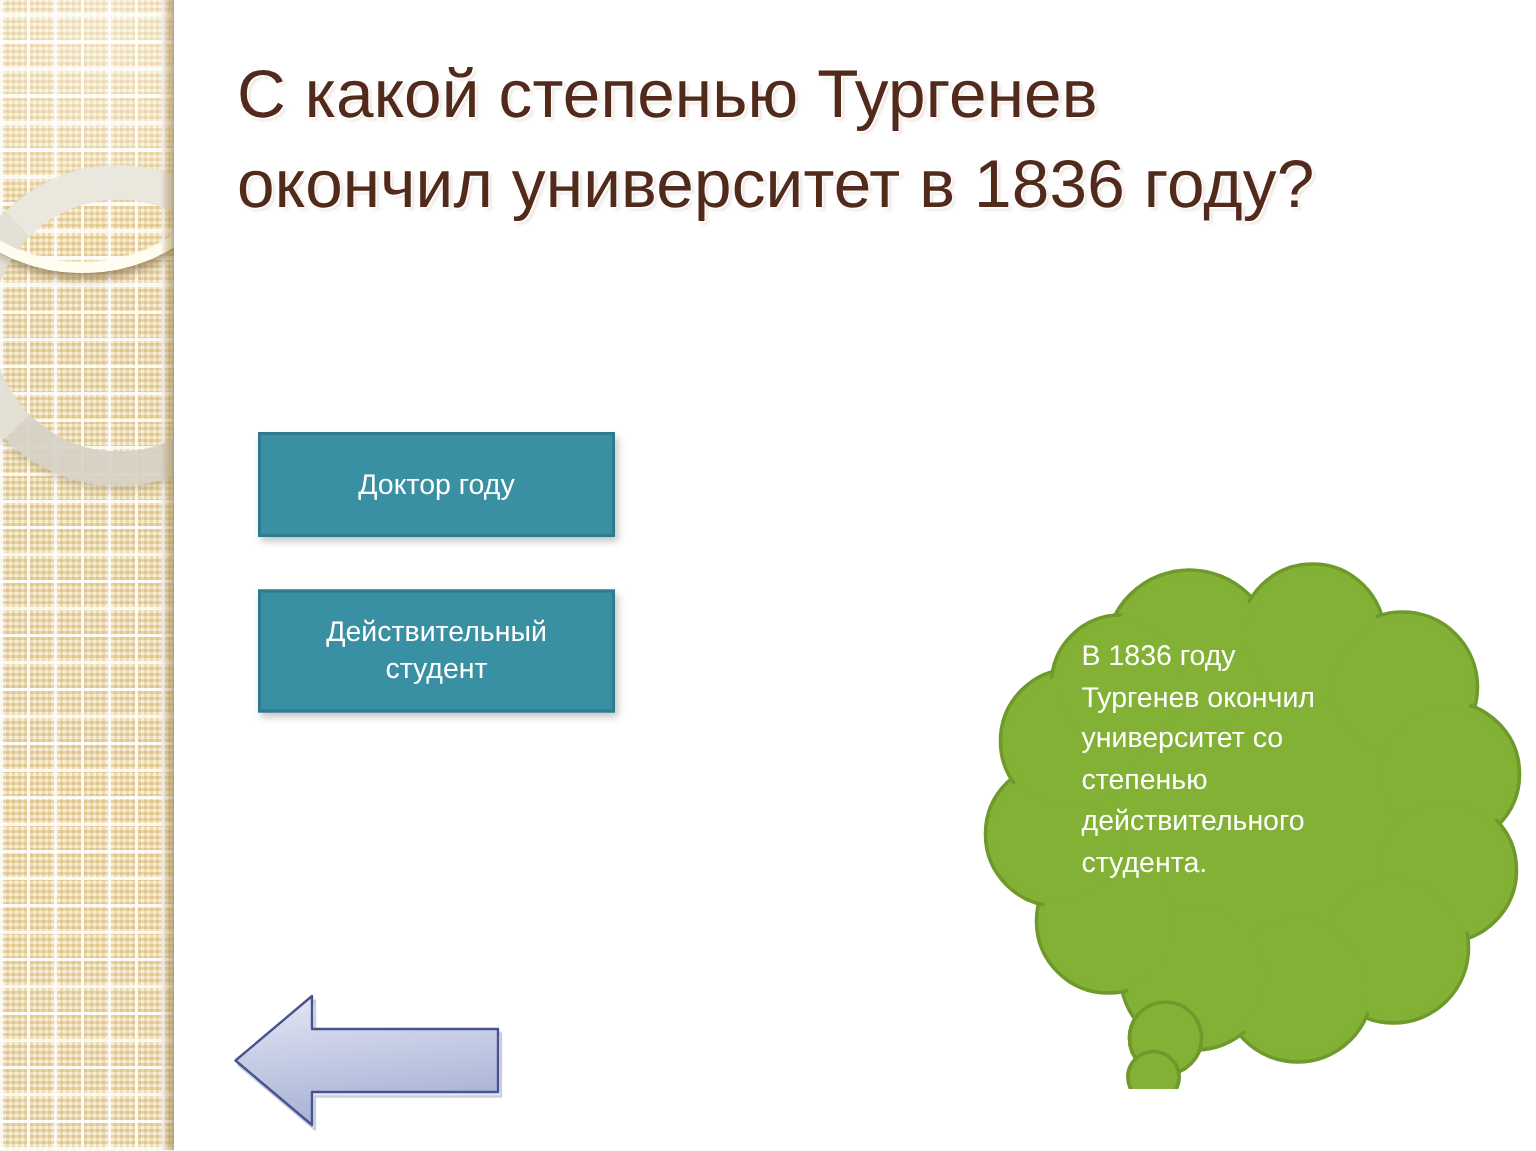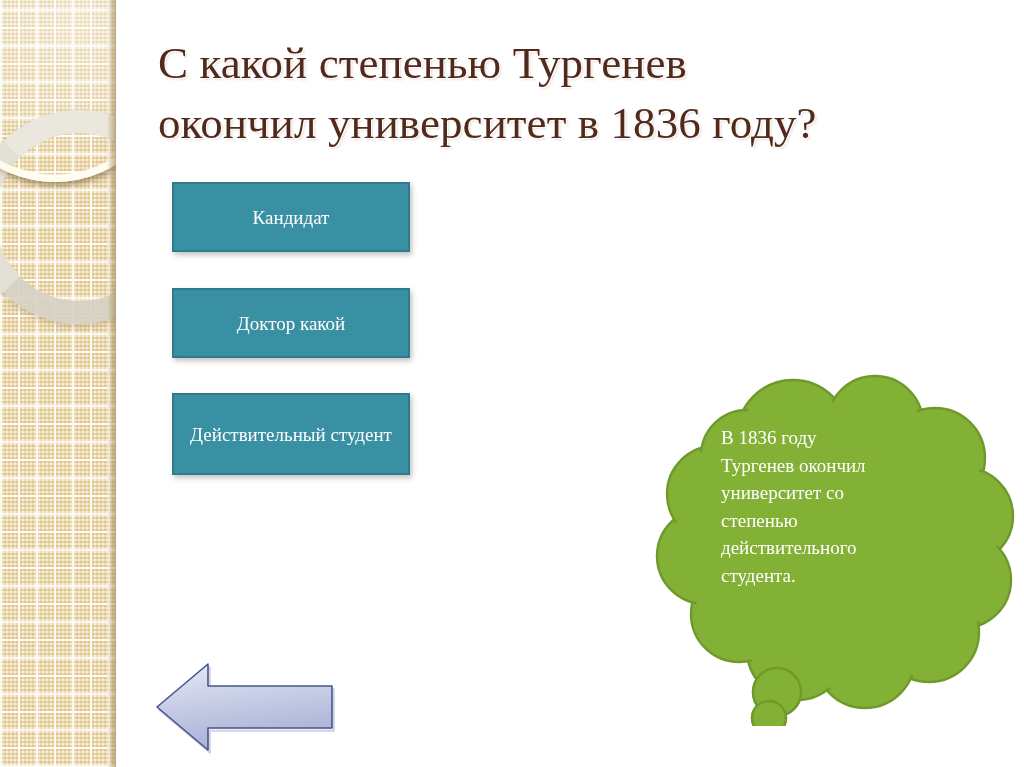--- a/index.html
+++ b/index.html
@@ -8,7 +8,7 @@
     background:#ffffff;
     font-family:"Liberation Sans","DejaVu Sans",sans-serif;
   }
-  .slide{position:absolute;inset:0;width:1024px;height:767px;overflow:hidden;background:#fff;font-family:Liberation Serif, serif;}
+  .slide{position:absolute;inset:0;width:1024px;height:767px;overflow:hidden;background:#fff;}
 
   
   .sidebar{

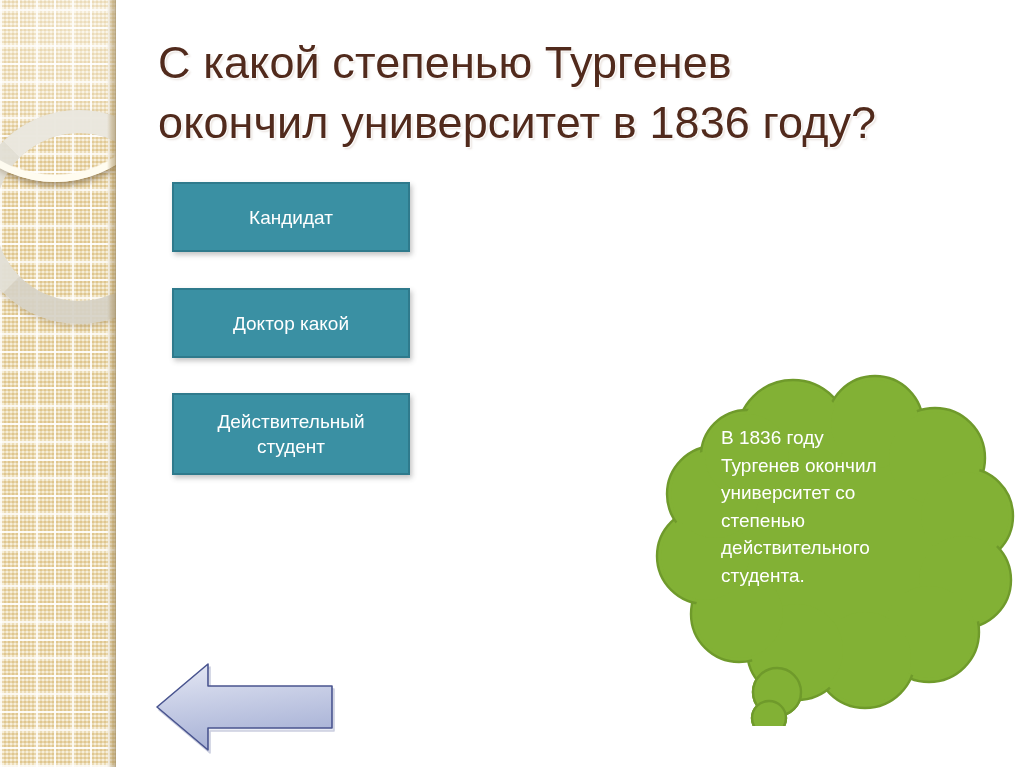--- a/index.html
+++ b/index.html
@@ -118,7 +118,6 @@
   <div class="title">С какой степенью Тургенев
 окончил университет в 1836 году?</div>
 
-  <div class="btn btn1">Кандидат</div>
 
   <div class="btn btn2">Доктор какой</div>
 

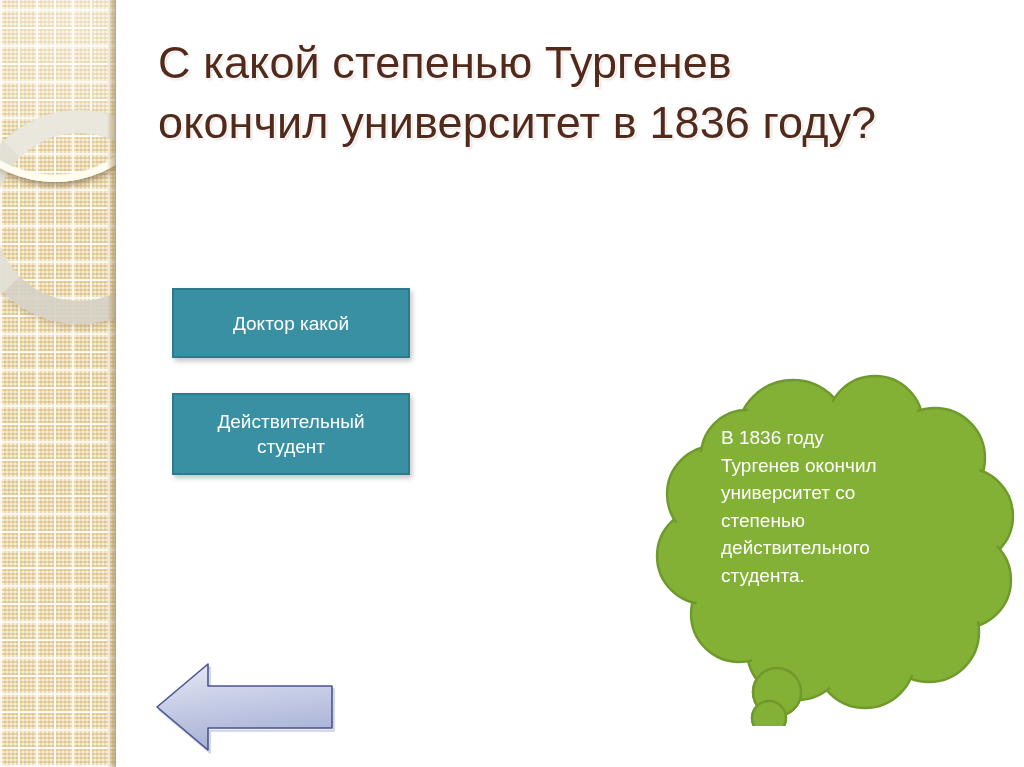--- a/index.html
+++ b/index.html
@@ -119,7 +119,7 @@
 окончил университет в 1836 году?</div>
 
 
-  <div class="btn btn2">Доктор какой</div>
+  <div class="btn btn2">Доктор году</div>
 
   <div class="btn btn3">Действительный студент</div>
 

